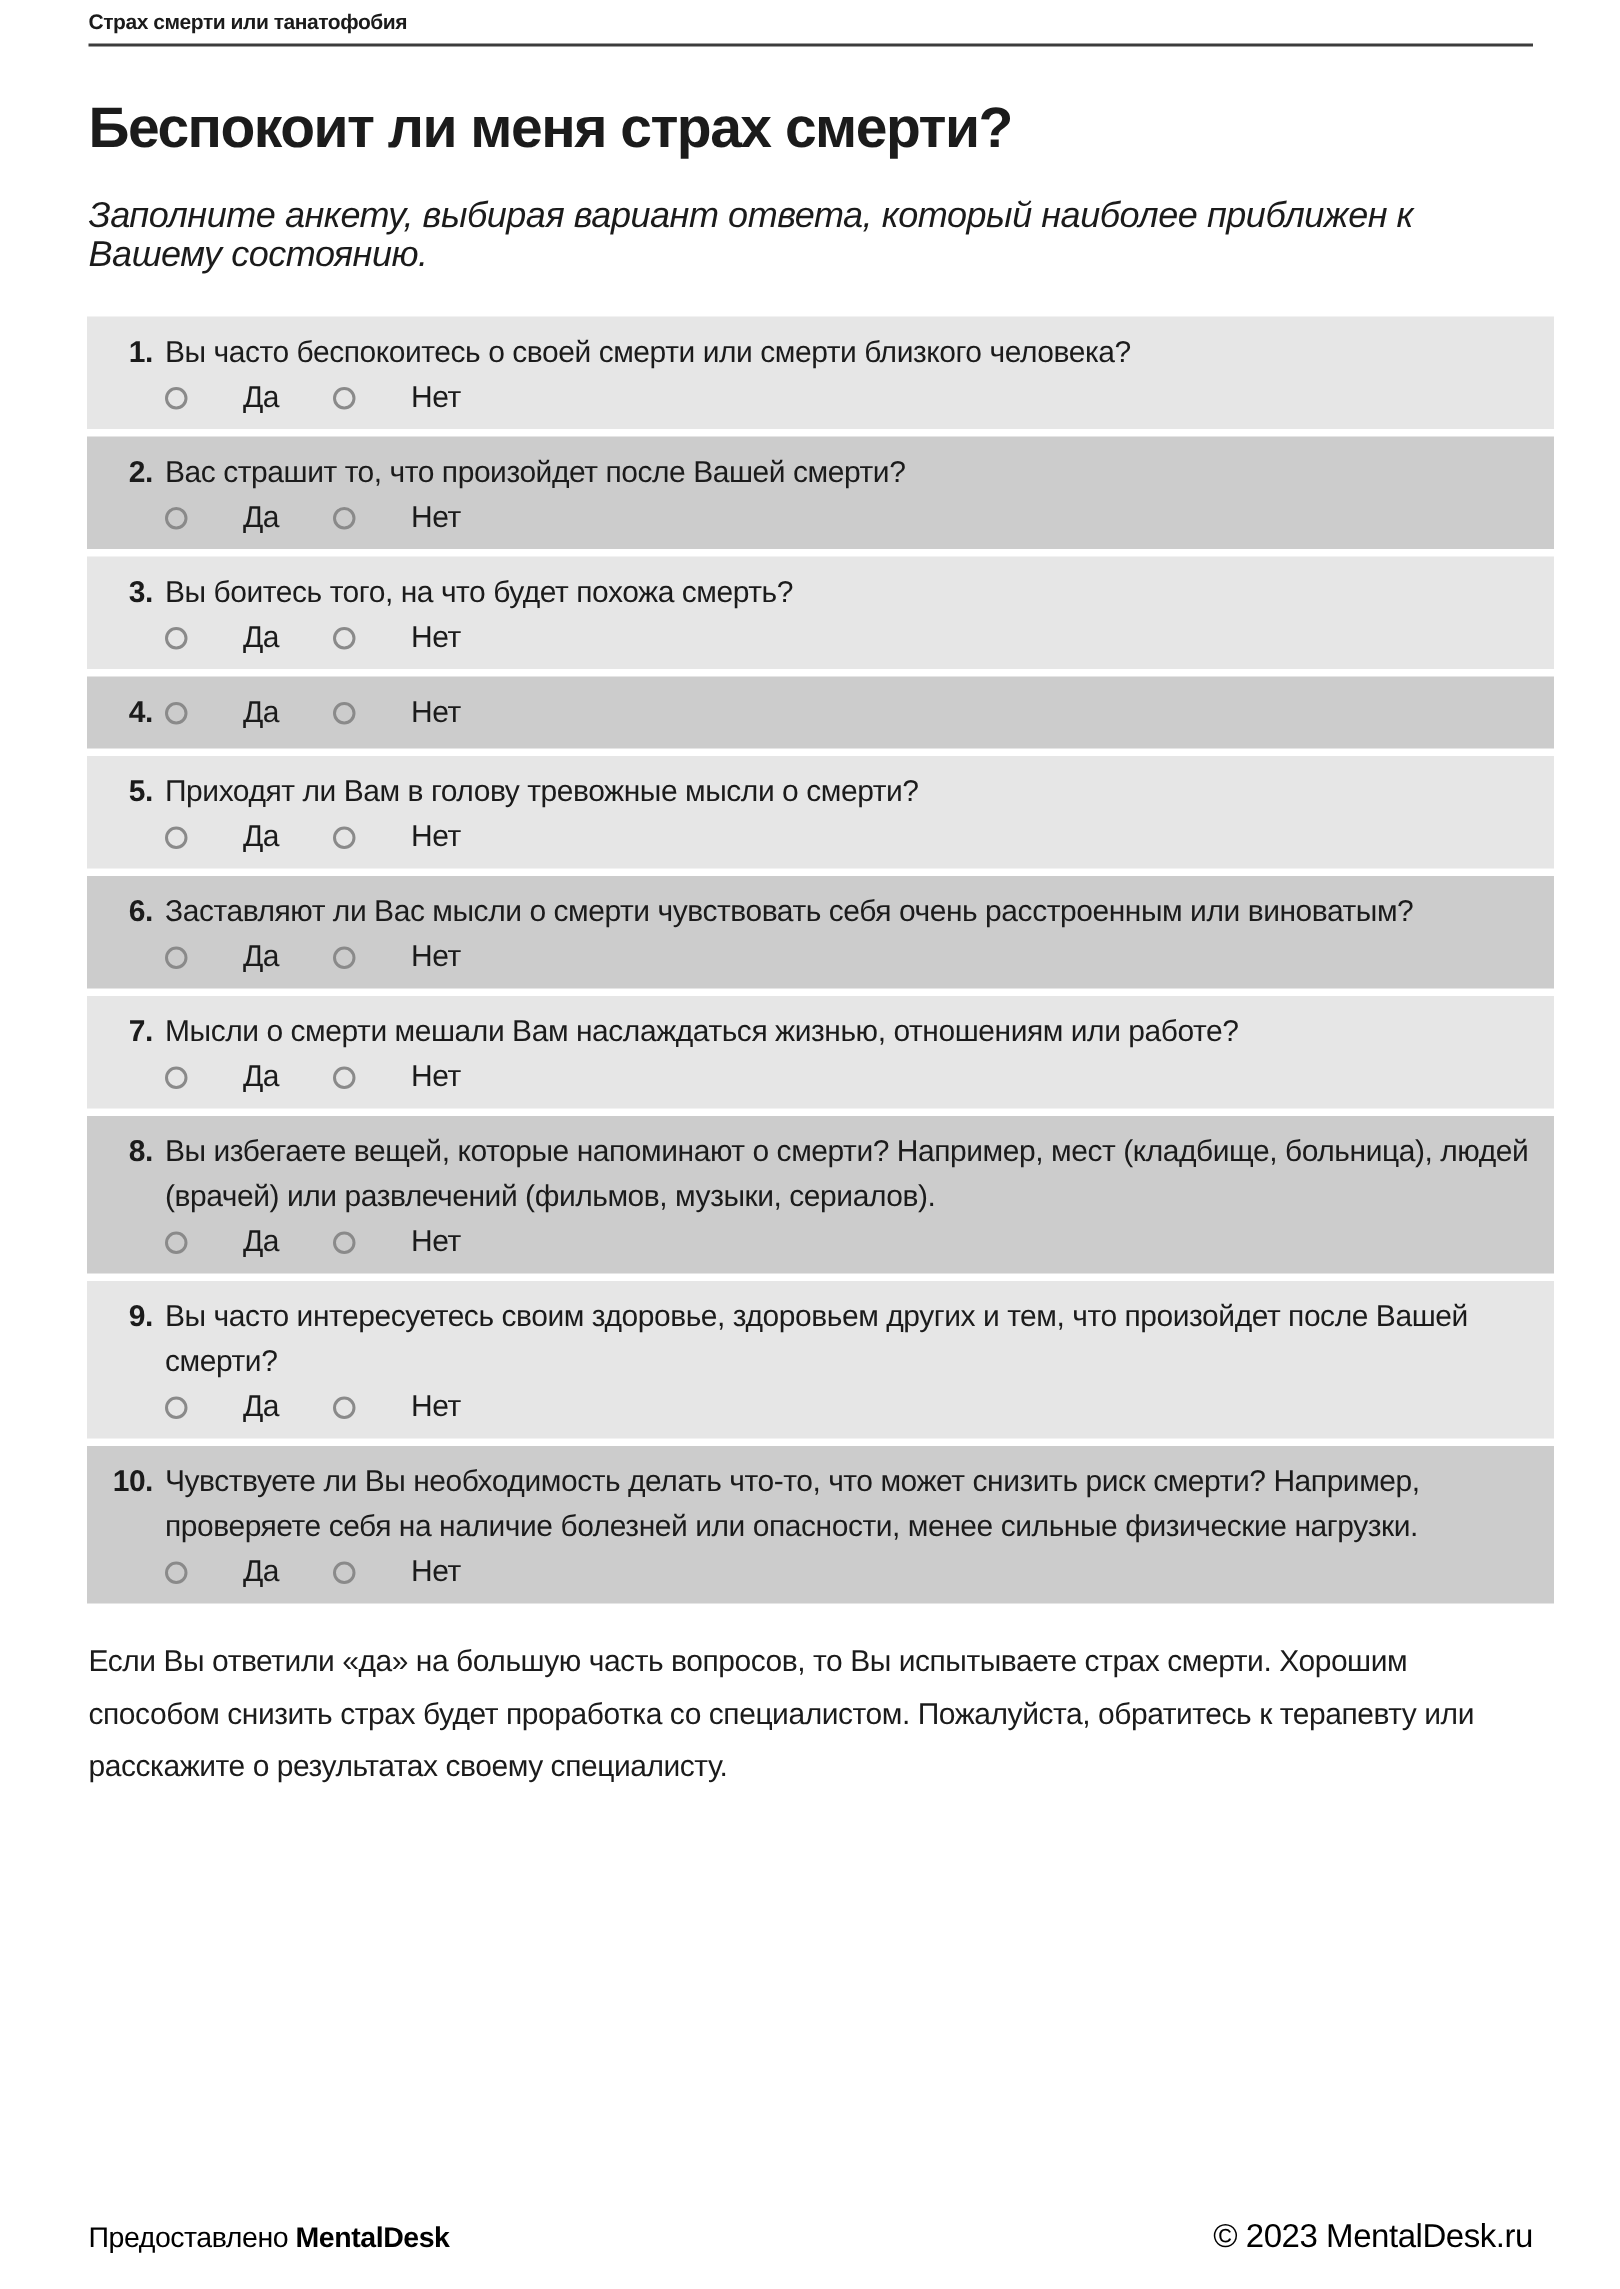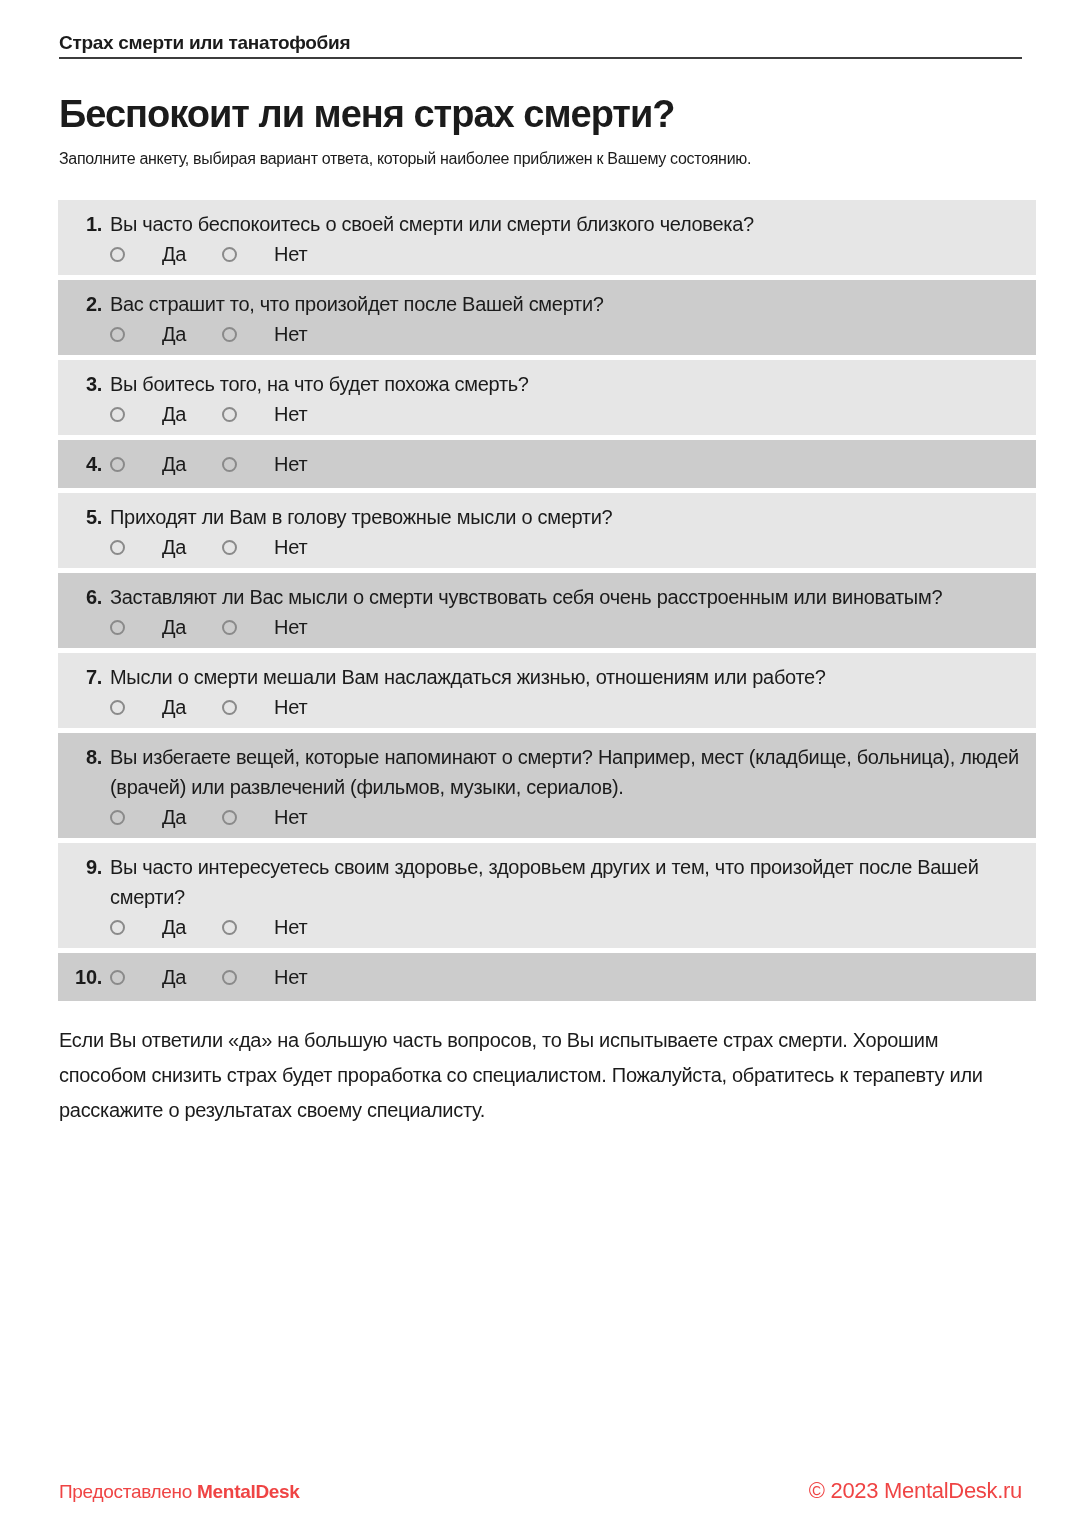--- a/index.html
+++ b/index.html
@@ -12,8 +12,8 @@
     letter-spacing: -0.3px;
   }
   .doc-header {
-    margin: 32px 58px 0 59px;
-    font-size: 19px; font-weight: bold; line-height: 21px;
+    margin: 4px 58px 0 59px;
+    font-size: 14px; font-weight: bold; line-height: 21px;
     padding-bottom: 4px;
     border-bottom: 2px solid #3c3c3c;
   }

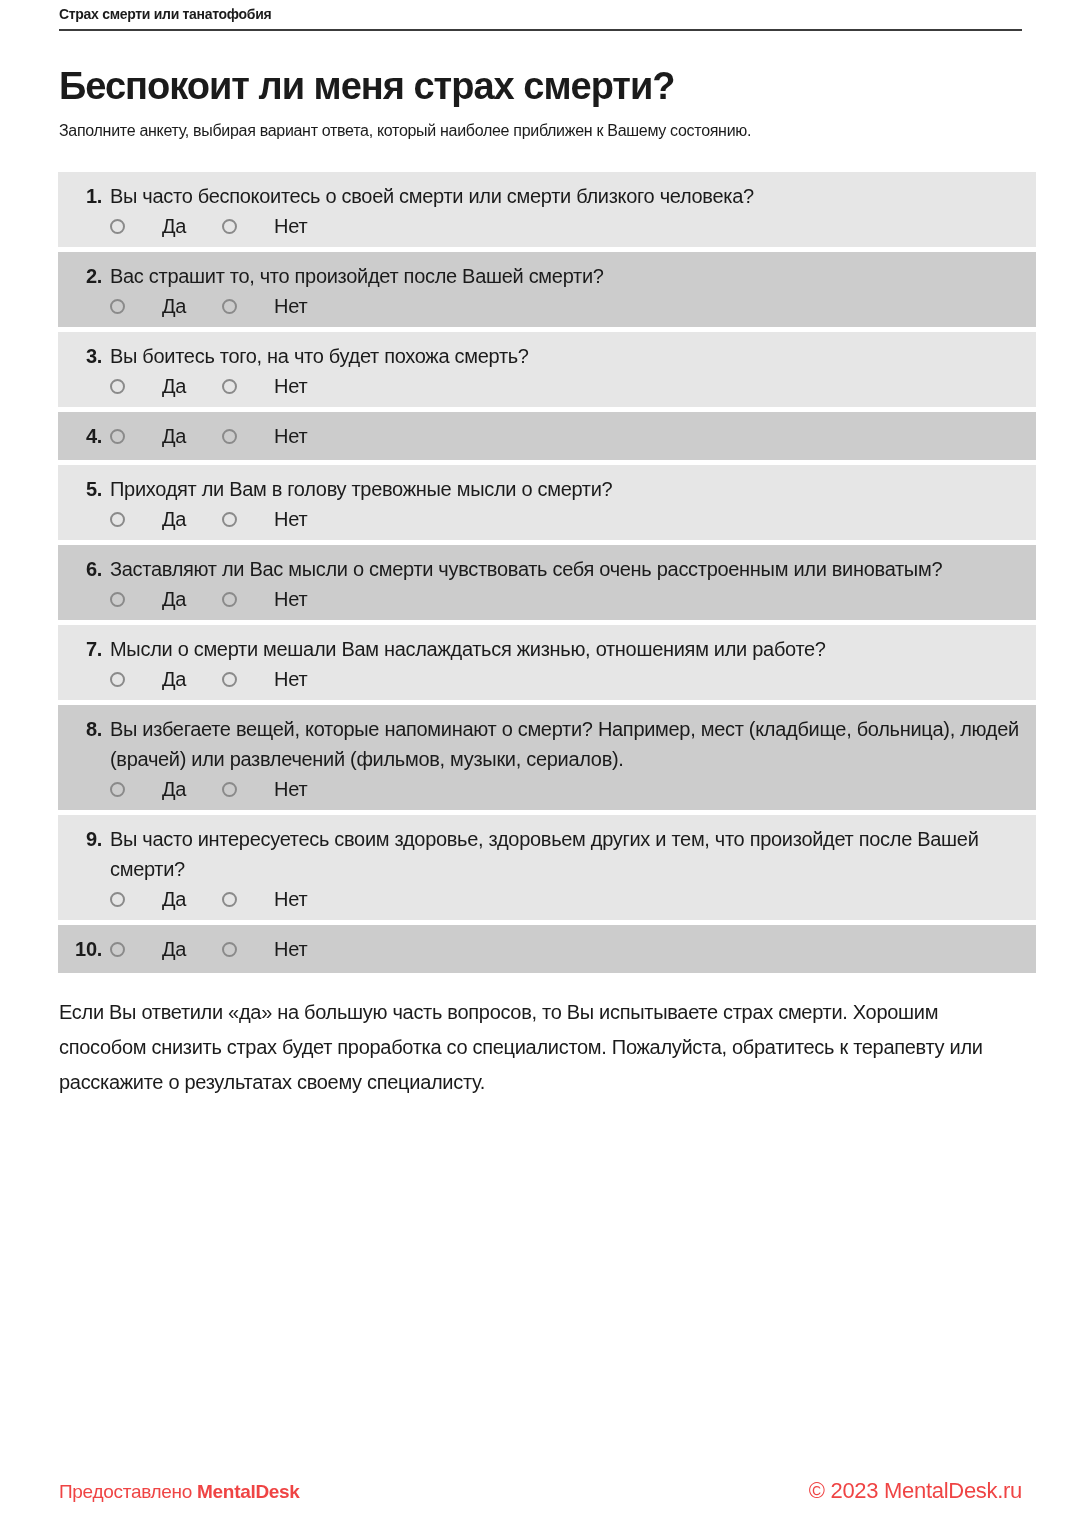--- a/index.html
+++ b/index.html
@@ -23,8 +23,8 @@
     letter-spacing: -1px;
   }
   .intro {
-    margin: 10px 59px 0 59px;
-    font-size: 16px; line-height: 26px;
+    margin: 23px 59px 0 59px;
+    font-size: 24px; line-height: 26px; font-style: italic;
   }
   .question-list {
     margin: 28px 0 0 58px;

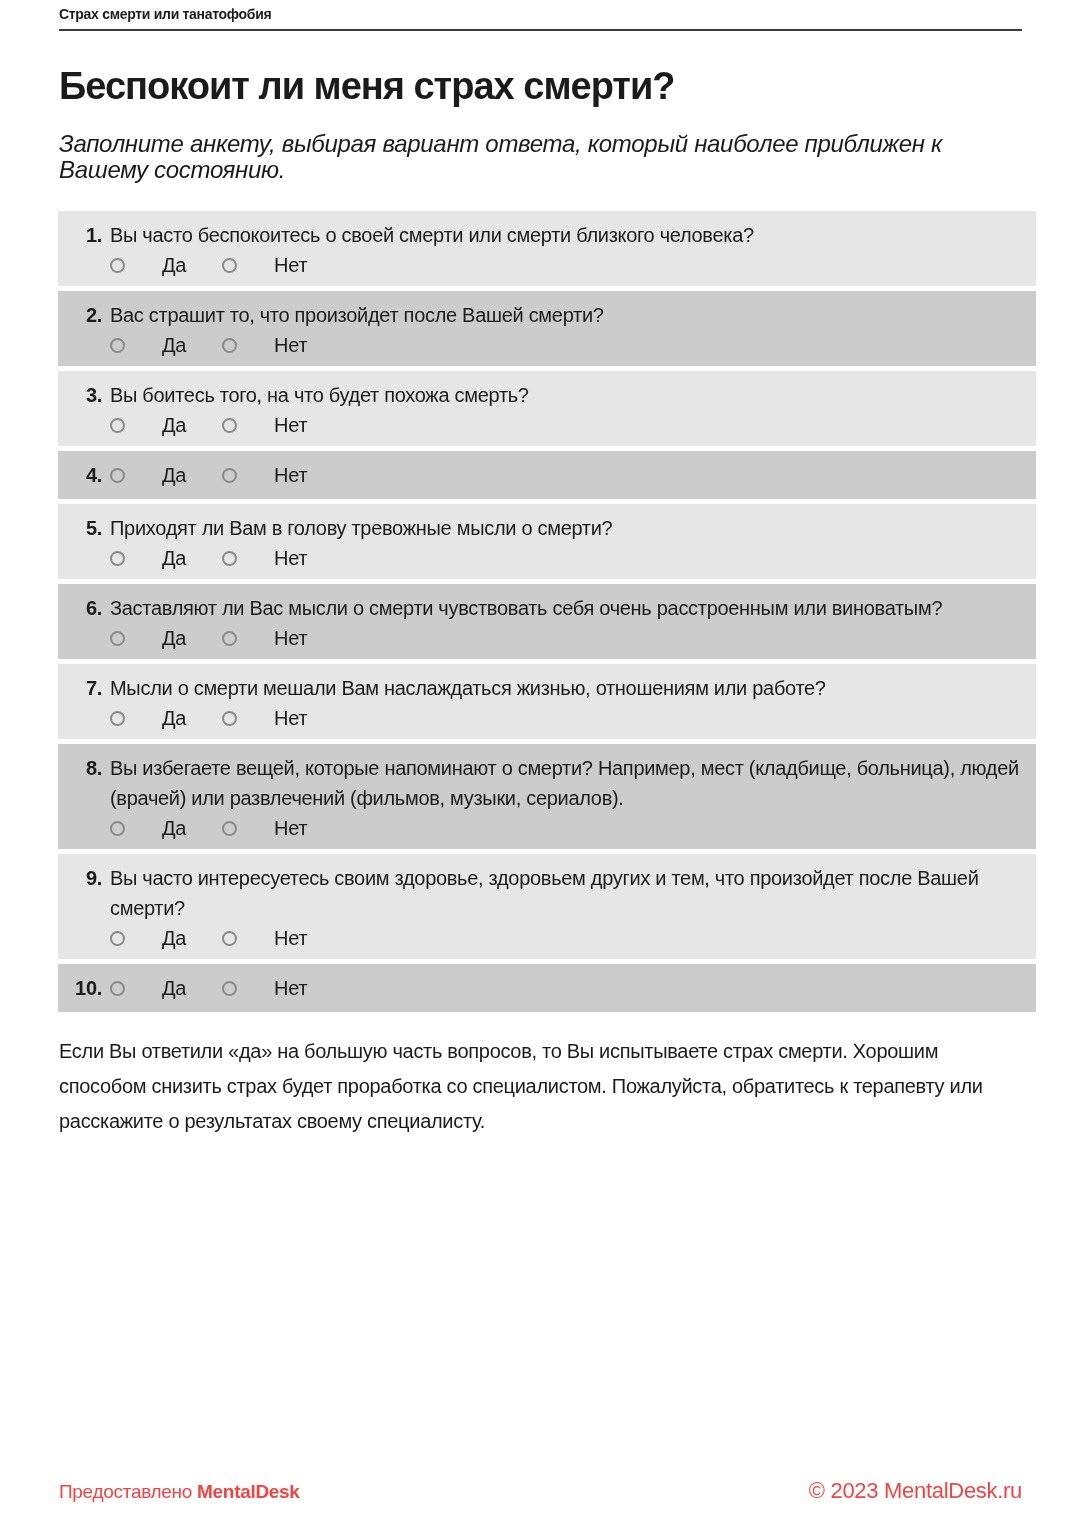--- a/index.html
+++ b/index.html
@@ -242,6 +242,7 @@
   <div class="question dark">
     <div class="q-num">10.</div>
     <div class="q-body">
+      <div class="q-text">Чувствуете ли Вы необходимость делать что-то, что может снизить риск смерти? Например, проверяете себя на наличие болезней или опасности, менее сильные физические нагрузки.</div>
       <div class="q-options">
         <label class="radio-option">
           <span class="radio-circle"></span>

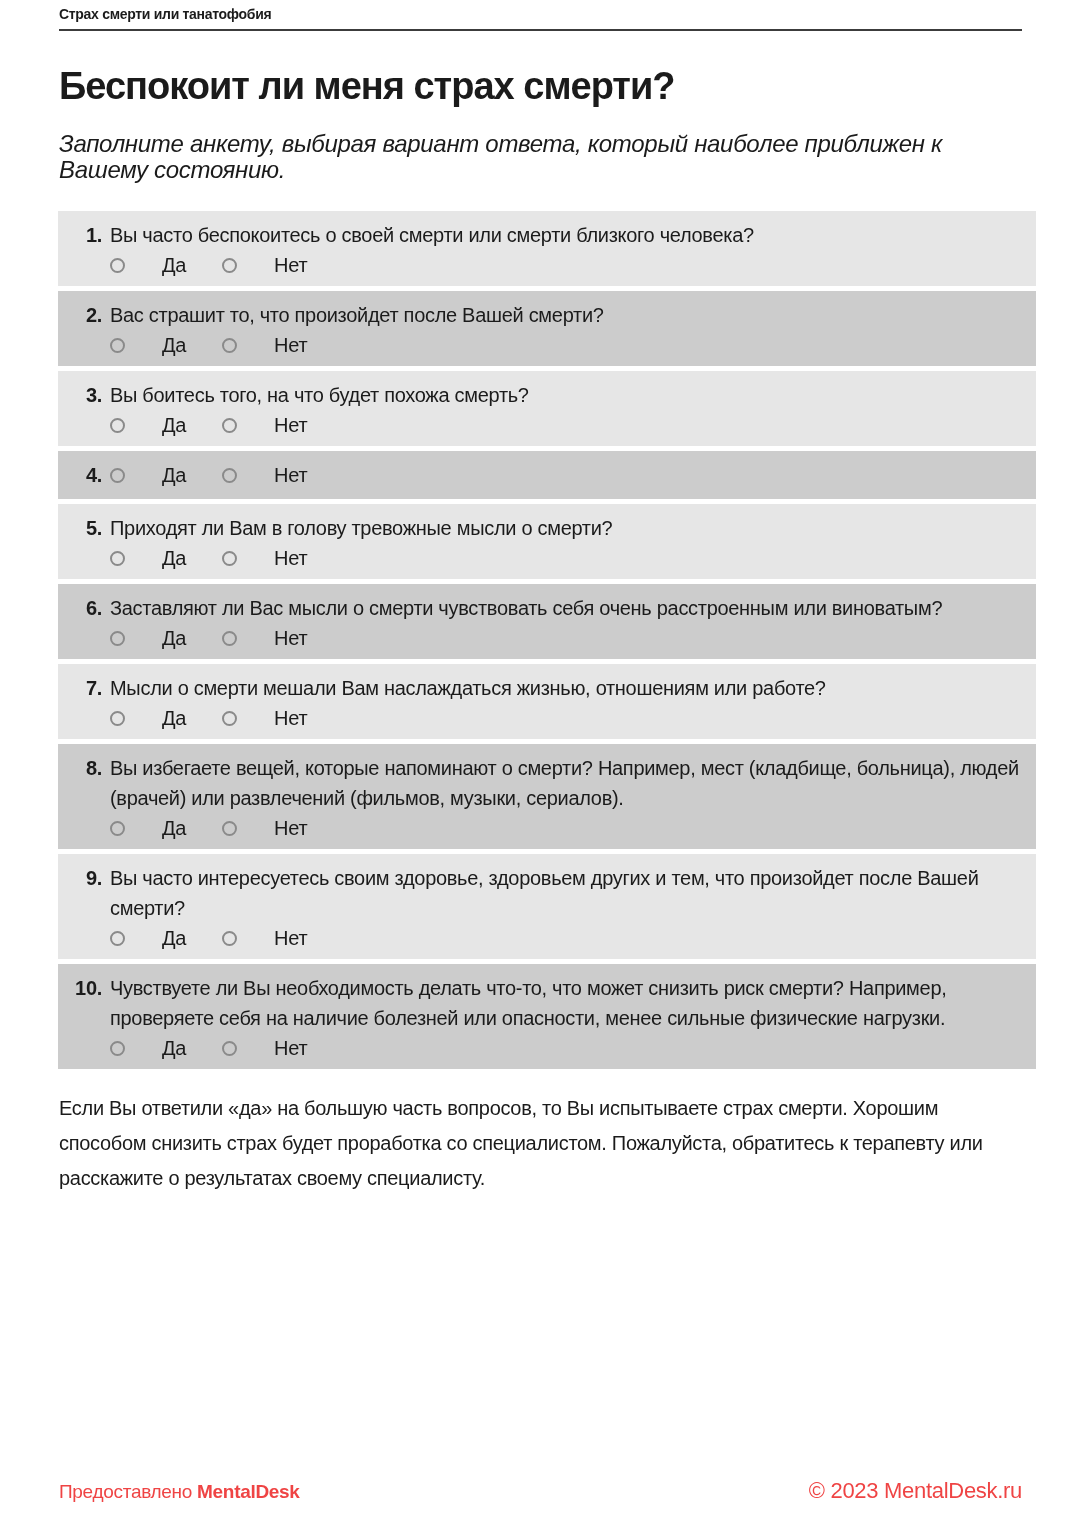--- a/index.html
+++ b/index.html
@@ -71,7 +71,7 @@
     position: absolute;
     left: 59px; right: 58px; bottom: 22px;
     display: flex; justify-content: space-between; align-items: baseline;
-    color: #ef4444;
+    color: #000000;
   }
   .provided { font-size: 19px; }
   .brand { font-weight: bold; }

